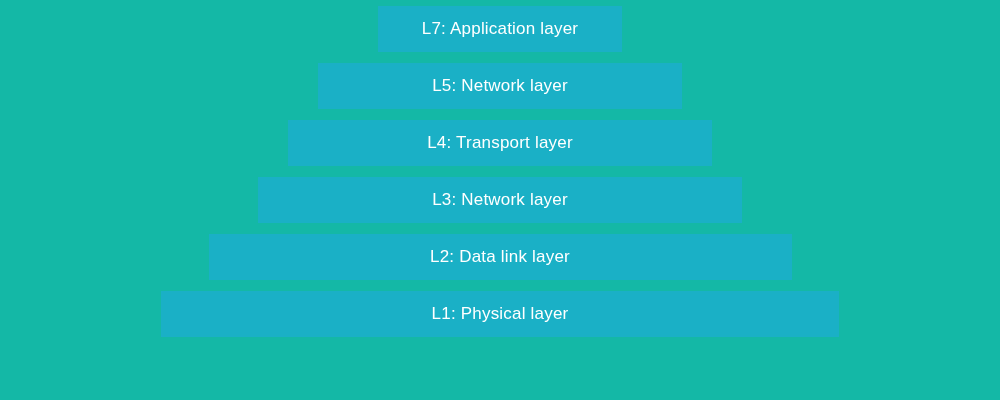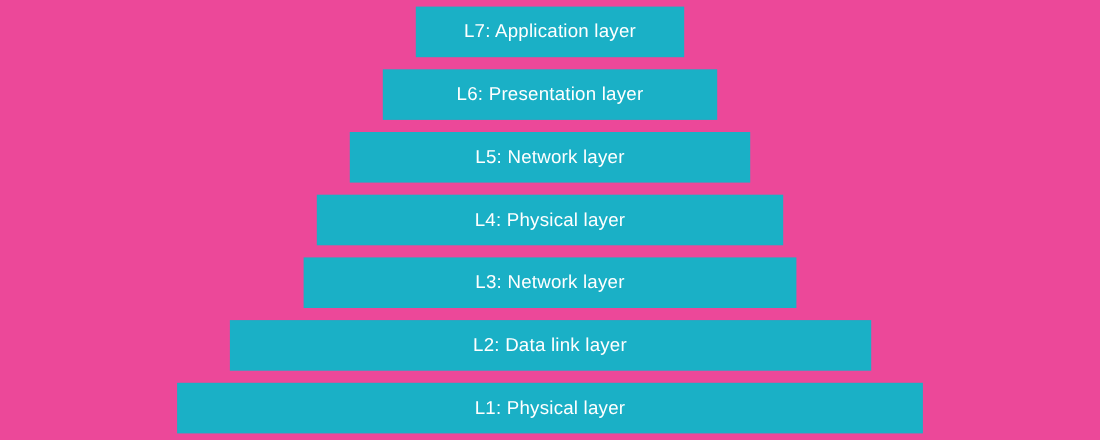--- a/index.html
+++ b/index.html
@@ -12,7 +12,7 @@
     position: relative;
     width: 1000px;
     height: 400px;
-    background: #ec4899;
+    background: #14b8a6;
     overflow: hidden;
     display: flex;
     flex-direction: column;

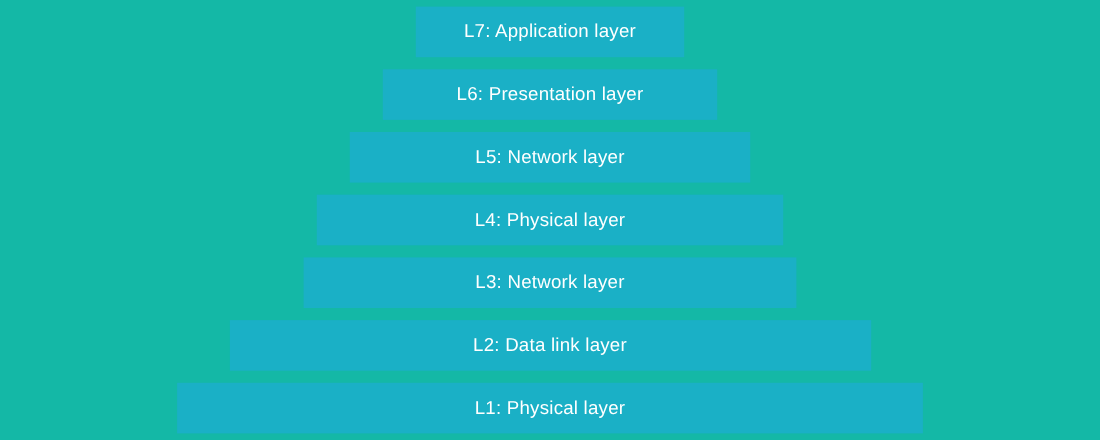--- a/index.html
+++ b/index.html
@@ -48,9 +48,6 @@
   <div class="bar bar-l7">
     <span>L7: Application layer</span>
   </div>
-  <div class="bar bar-l6">
-    <span>L6: Presentation layer</span>
-  </div>
   <div class="bar bar-l5">
     <span>L5: Network layer</span>
   </div>

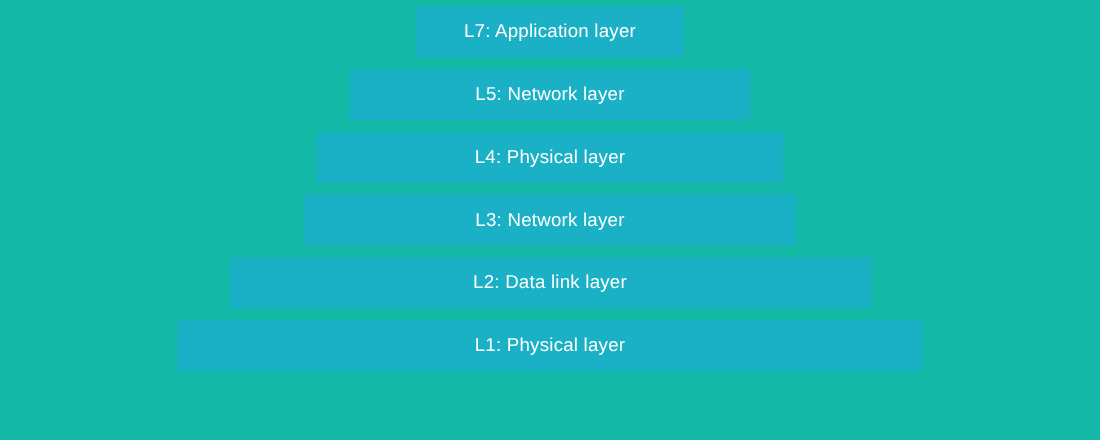--- a/index.html
+++ b/index.html
@@ -52,7 +52,7 @@
     <span>L5: Network layer</span>
   </div>
   <div class="bar bar-l4">
-    <span>L4: Physical layer</span>
+    <span>L4: Transport layer</span>
   </div>
   <div class="bar bar-l3">
     <span>L3: Network layer</span>

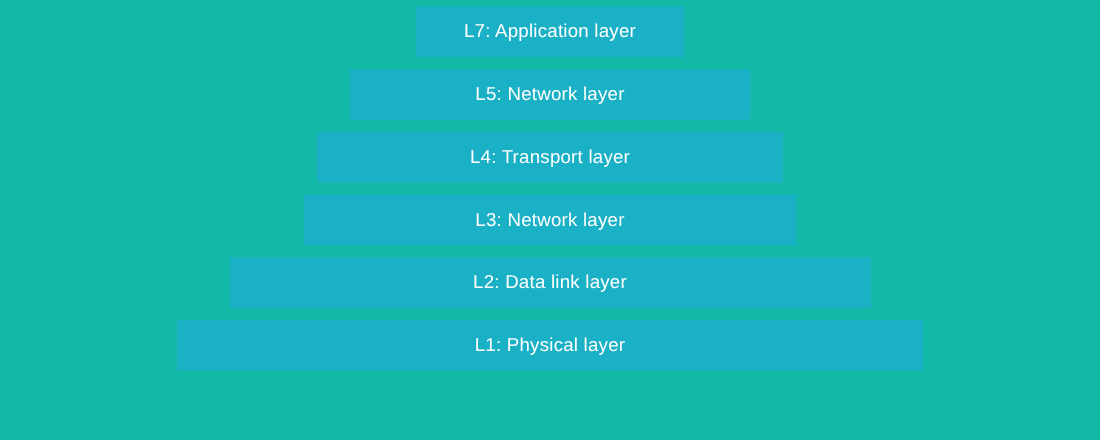--- a/index.html
+++ b/index.html
@@ -37,7 +37,7 @@
   .bar-l6 { width: 304px; }
   .bar-l5 { width: 364px; }
   .bar-l4 { width: 424px; }
-  .bar-l3 { width: 448px; }
+  .bar-l3 { width: 484px; }
   .bar-l2 { width: 583px; }
   .bar-l1 { width: 678px; }
 </style>

